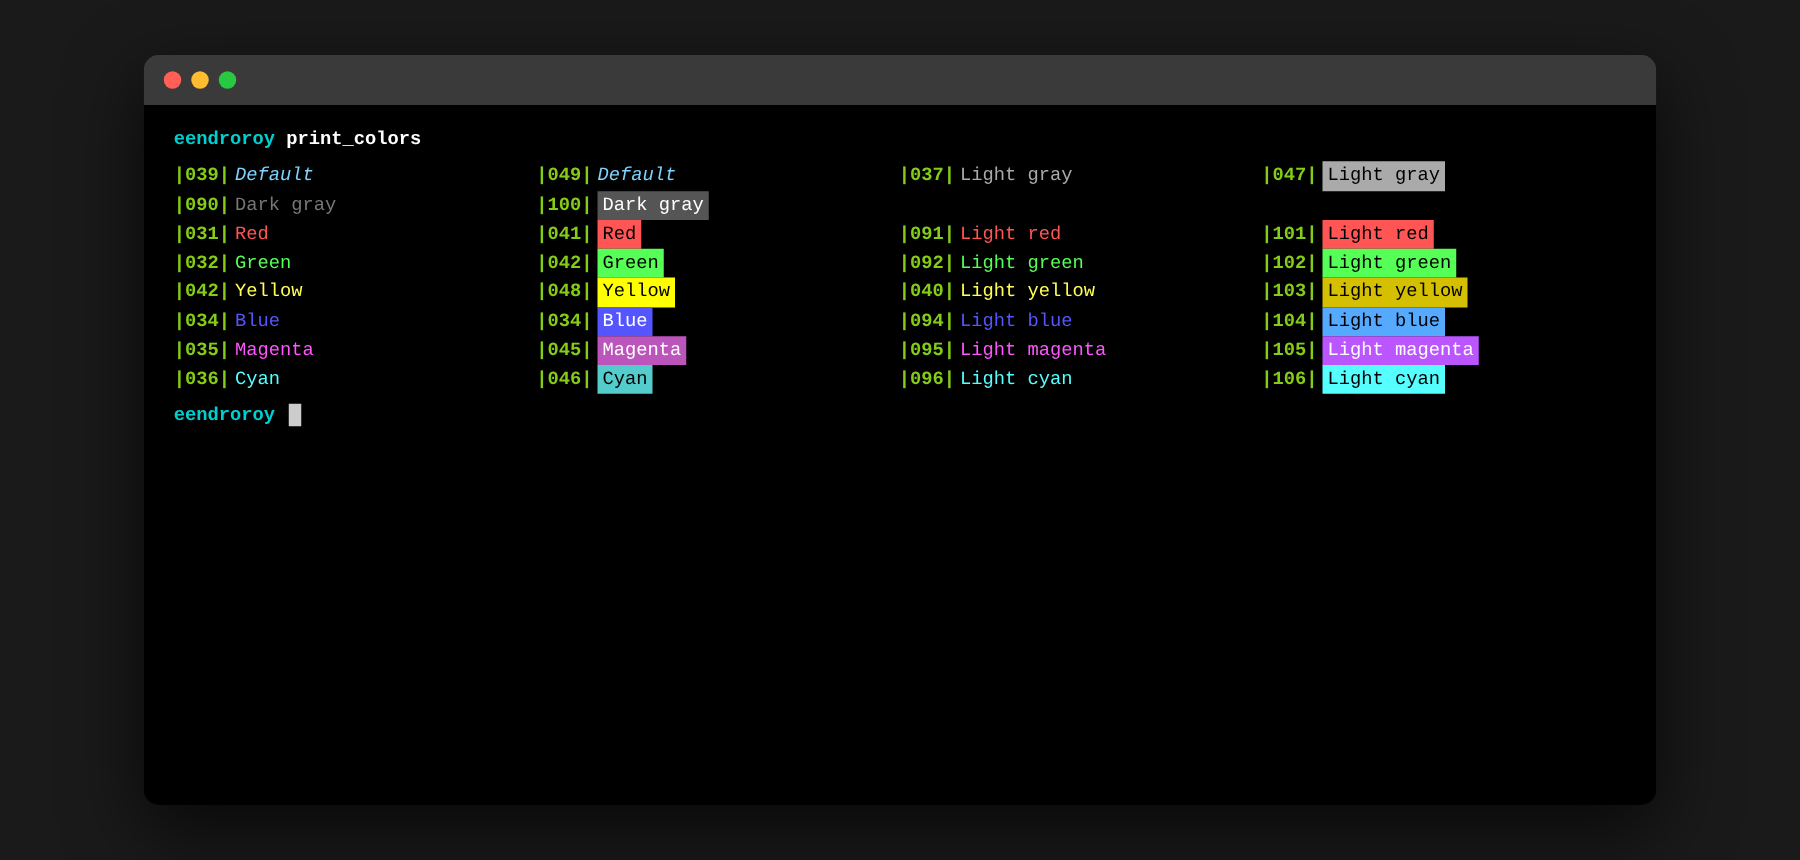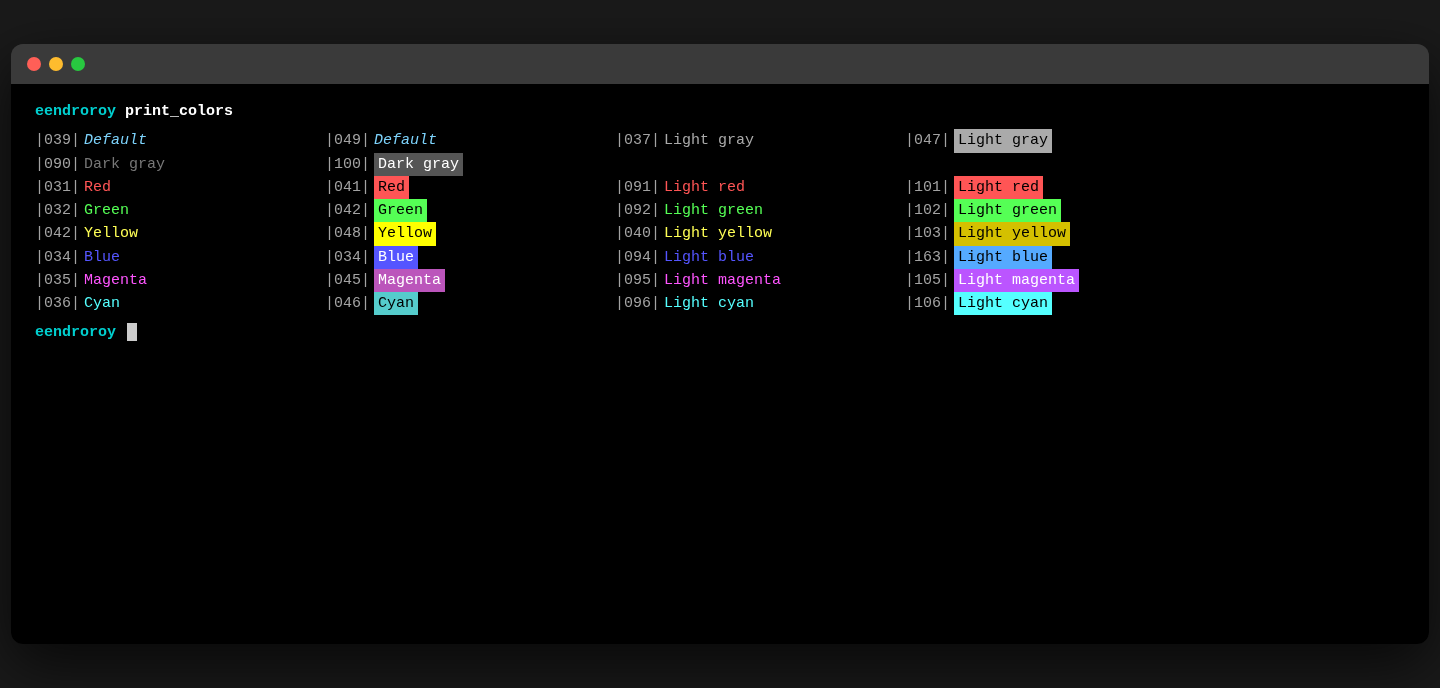--- a/index.html
+++ b/index.html
@@ -13,7 +13,7 @@
       font-family: 'Courier New', Courier, monospace;
     }
     .window {
-      width: 1418px;
+      width: 1210px;
       background: #1e1e1e;
       border-radius: 12px;
       overflow: hidden;

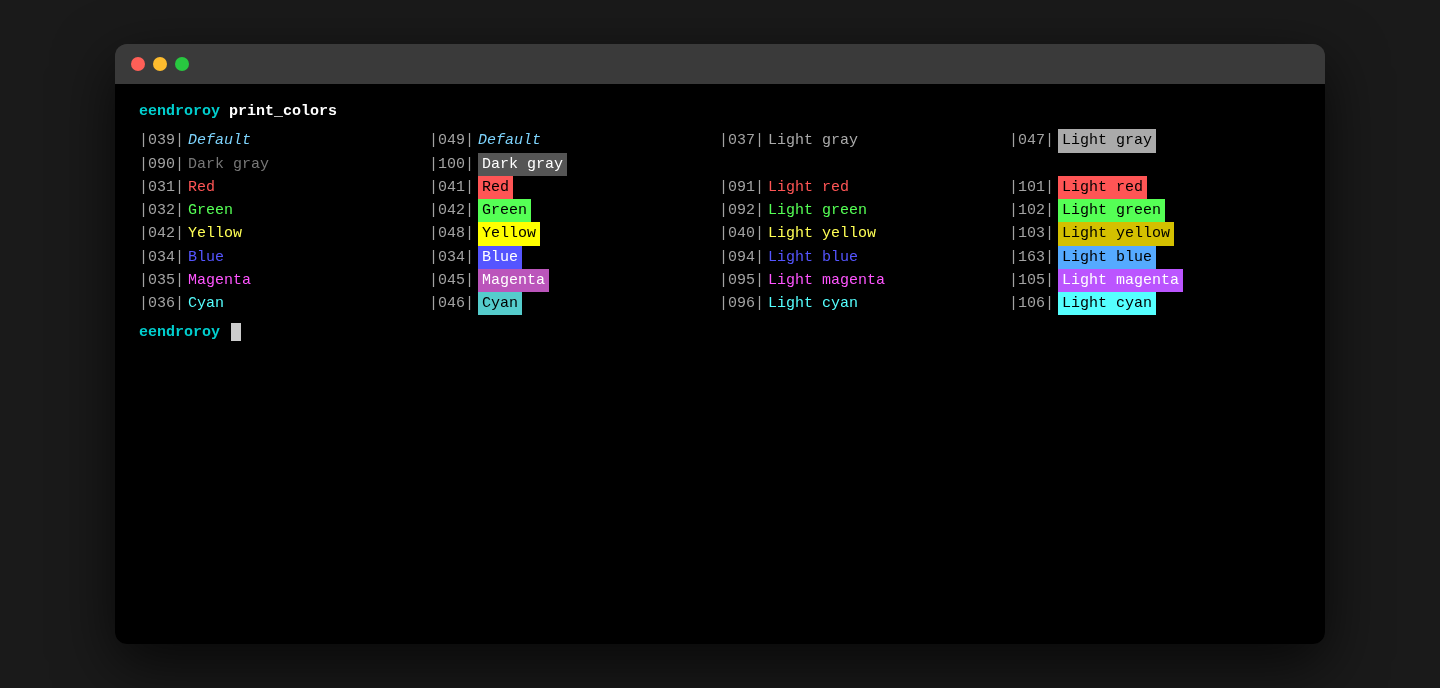--- a/index.html
+++ b/index.html
@@ -64,8 +64,9 @@
       color: #ffffff;
     }
     .code {
-      color: #a3a3a3;
+      color: #84cc16;
       margin-right: 4px;
+      font-weight: bold;
     }
     .label-default { color: #7dd3fc; font-style: italic; }
     .label-red { color: #ff5555; }

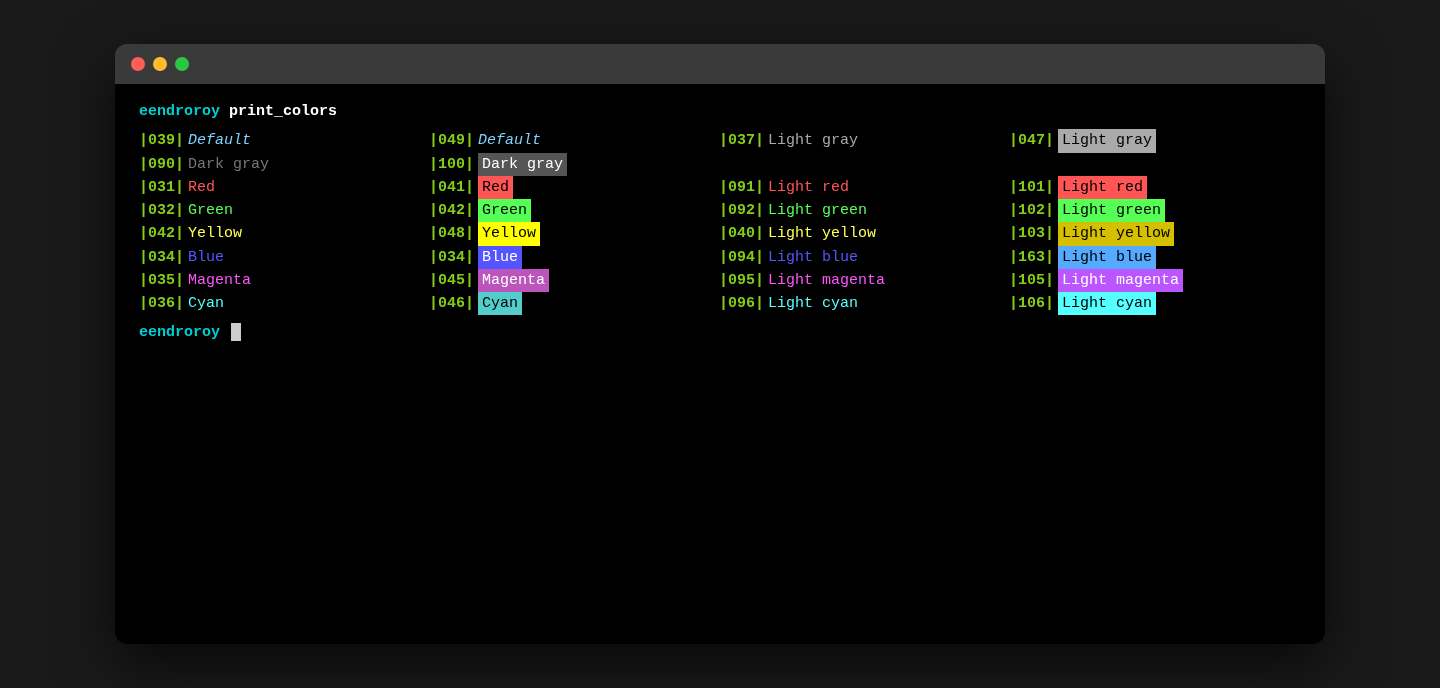--- a/index.html
+++ b/index.html
@@ -230,7 +230,7 @@
             <span class="label-blue">Light blue</span>
           </div>
           <div class="col">
-            <span class="code">|163| </span>
+            <span class="code">|104| </span>
             <span class="bg-light-blue">Light blue</span>
           </div>
         </div>

